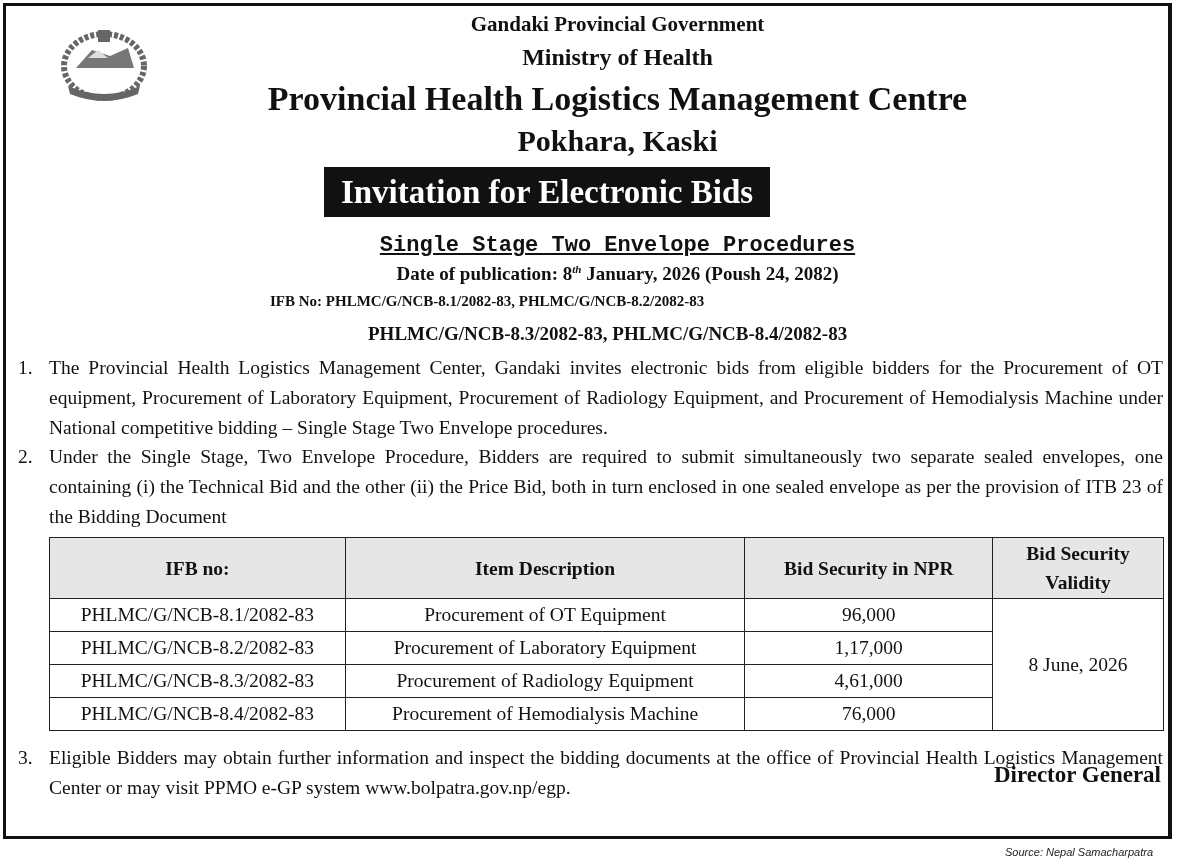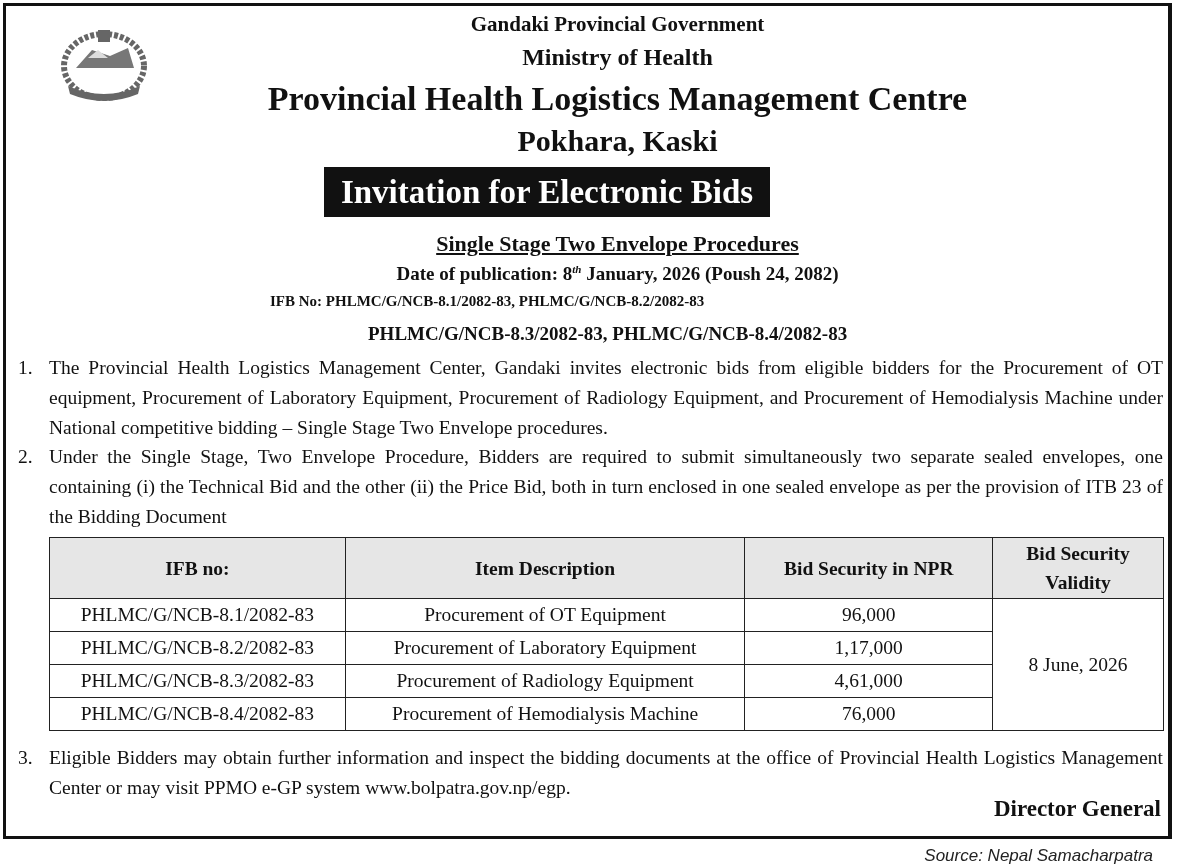--- a/index.html
+++ b/index.html
@@ -13,7 +13,7 @@
   .l4 { top:124px; font-size:30px; }
   .banner { position:absolute; left:324px; top:167px; width:446px; height:50px; background:#111; color:#fff; font-weight:bold; font-size:33px; text-align:center; line-height:50px; }
   .sub1 { top:231px; font-size:22px; }
-  .sub1 span { text-decoration:underline; }
+  .sub1 span { text-decoration:underline;font-family:Liberation Mono, monospace; }
   .sub2 { top:263px; font-size:19px; }
   .sub2 sup { font-size:11px;font-style:italic; }
   .ifb1 { position:absolute; left:270px; top:293px; font-size:15px; font-weight:bold; }

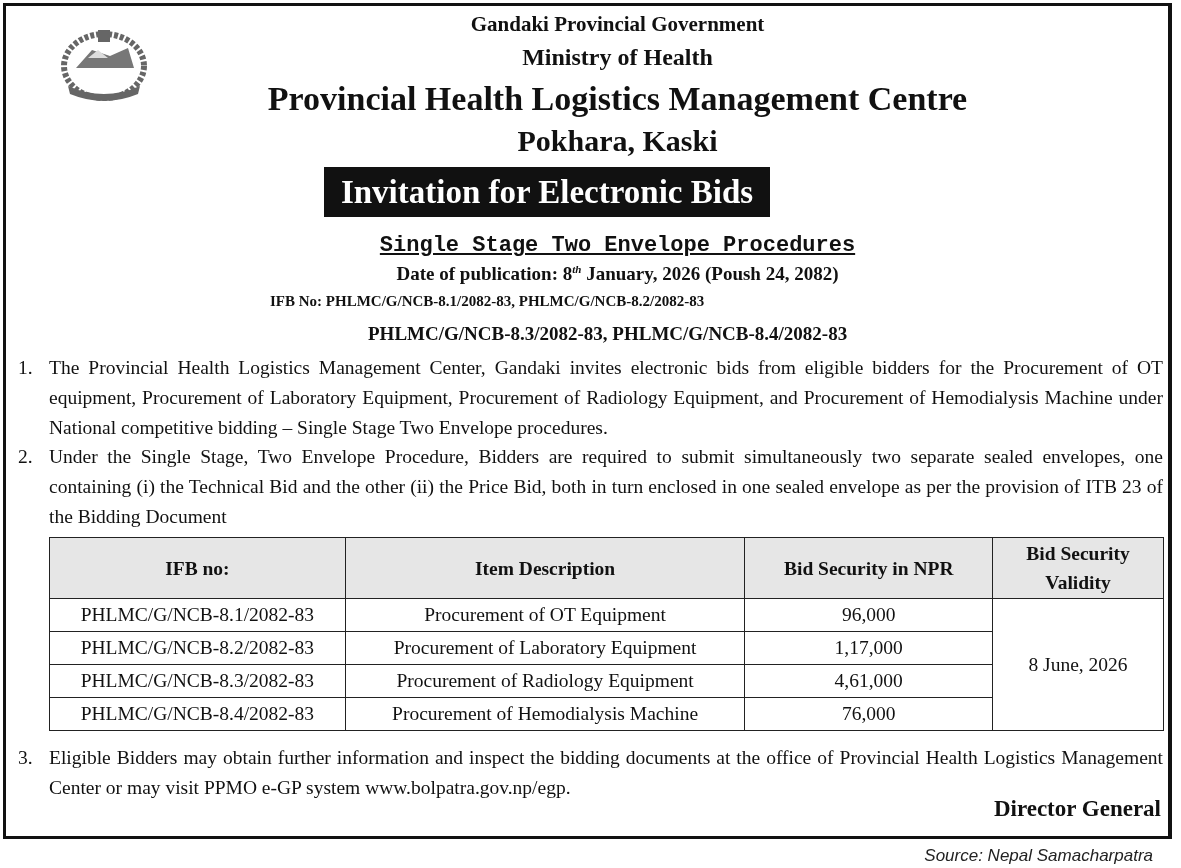--- a/index.html
+++ b/index.html
@@ -28,7 +28,7 @@
   th, td { border:1.5px solid #222; text-align:center; padding:0 6px; }
   th { background:#e6e6e6; height:60px; font-weight:bold; line-height:29px; }
   td { height:32px; }
-  .sig { position:absolute; right:20px; top:796px; font-size:23px; font-weight:bold;font-family:Liberation Serif, serif; }
+  .sig { position:absolute; right:20px; top:762px; font-size:23px; font-weight:bold;font-family:Liberation Serif, serif; }
   .source { position:absolute; right:28px; top:846px; font-family:"Liberation Sans", sans-serif; font-style:italic; font-size:17px; color:#222; }
 </style>
 </head>

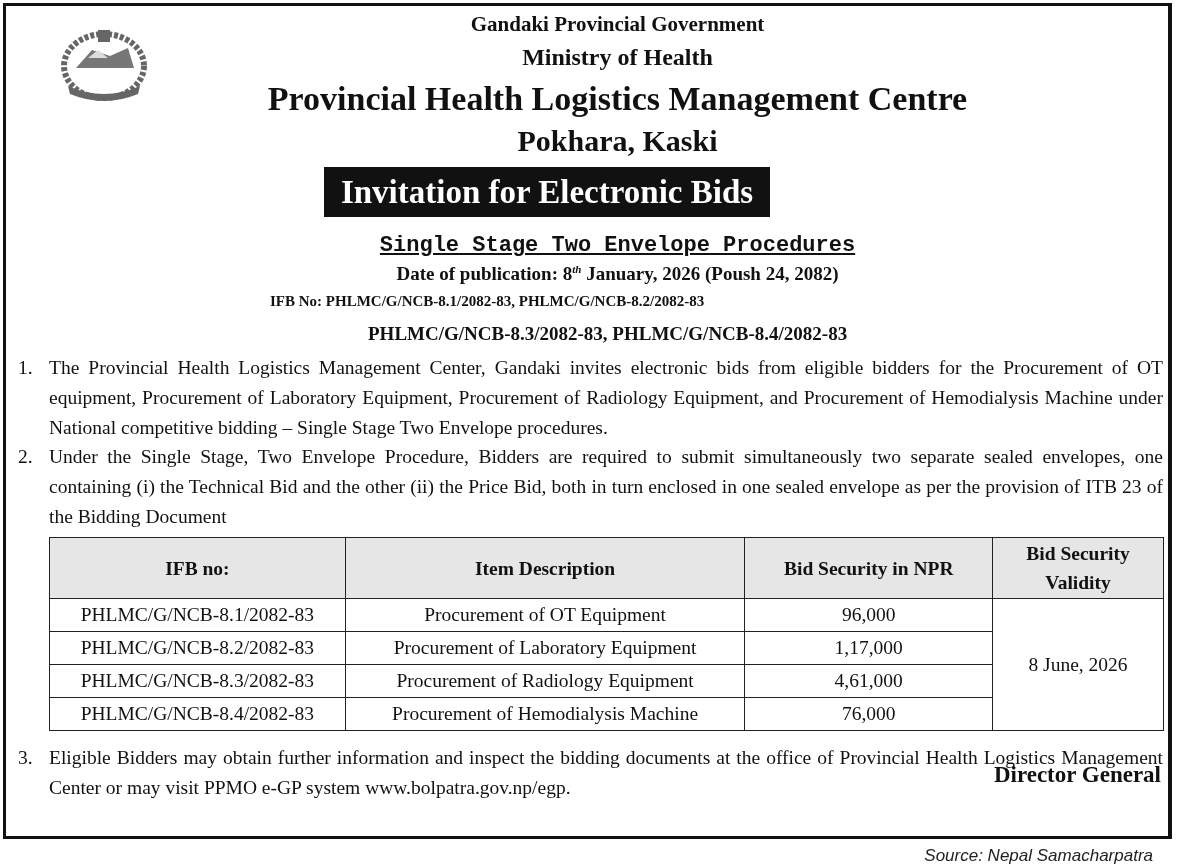--- a/index.html
+++ b/index.html
@@ -29,7 +29,7 @@
   th { background:#e6e6e6; height:60px; font-weight:bold; line-height:29px; }
   td { height:32px; }
   .sig { position:absolute; right:20px; top:762px; font-size:23px; font-weight:bold;font-family:Liberation Serif, serif; }
-  .source { position:absolute; right:28px; top:846px; font-family:"Liberation Sans", sans-serif; font-style:italic; font-size:17px; color:#222; }
+  .source { position:absolute; right:28px; top:846px; font-family:"Liberation Sans", sans-serif; font-style:italic; font-size:11px; color:#222; }
 </style>
 </head>
 <body>

